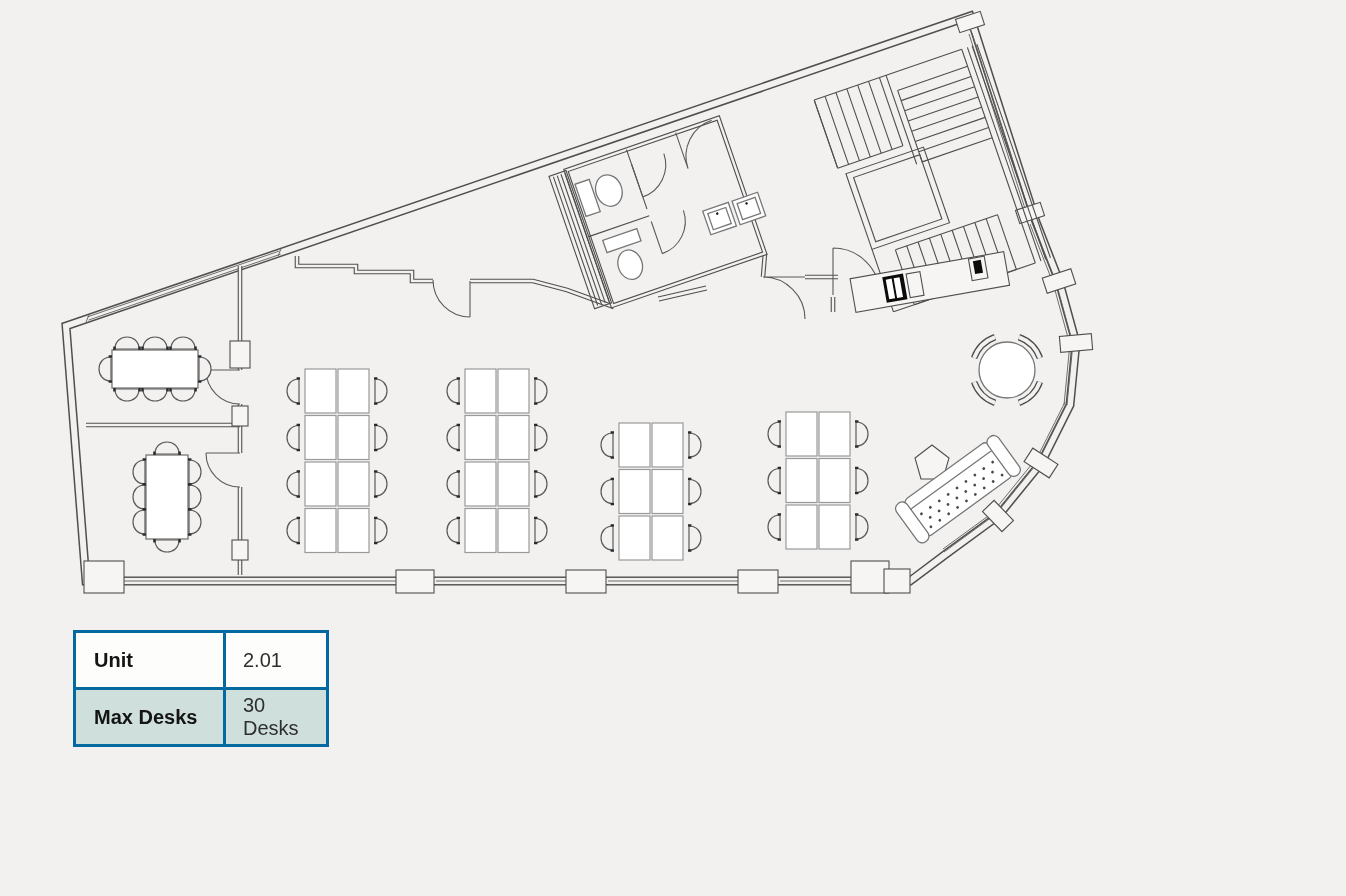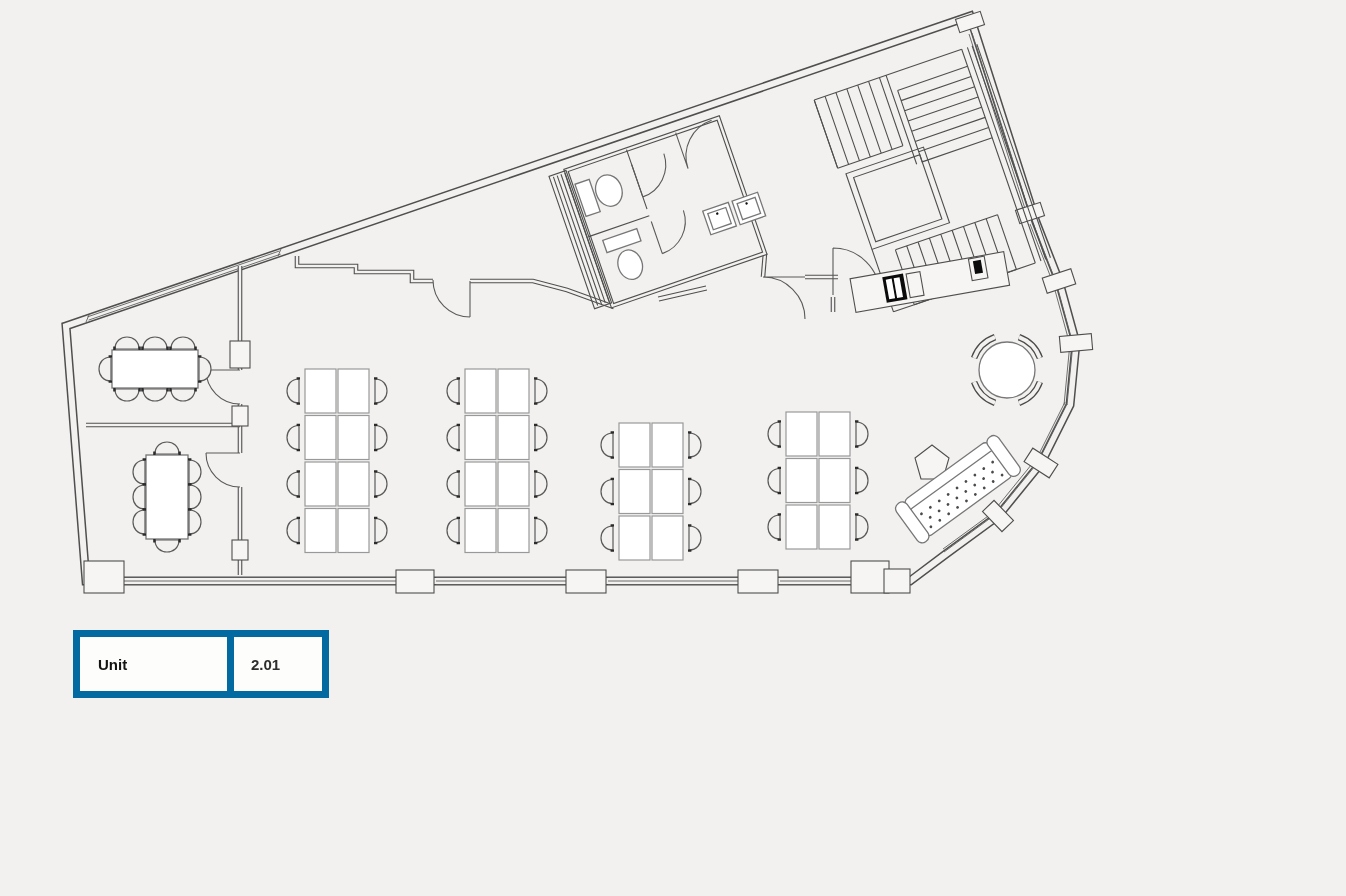--- a/index.html
+++ b/index.html
@@ -32,8 +32,8 @@
     width:256px;border-collapse:collapse;table-layout:fixed;
   }
   table.info td{
-    border:7px solid #0369a1;height:52px;
-    font-size:15px;color:#2e2e2e;background:#fdfdfc;
+    border:3px solid #0369a1;height:52px;
+    font-size:20px;color:#2e2e2e;background:#fdfdfc;
   }
   table.info td.label{font-weight:bold;color:#141414;padding-left:18px;width:128px;}
   table.info td.value{padding-left:17px;font-weight:bold;}

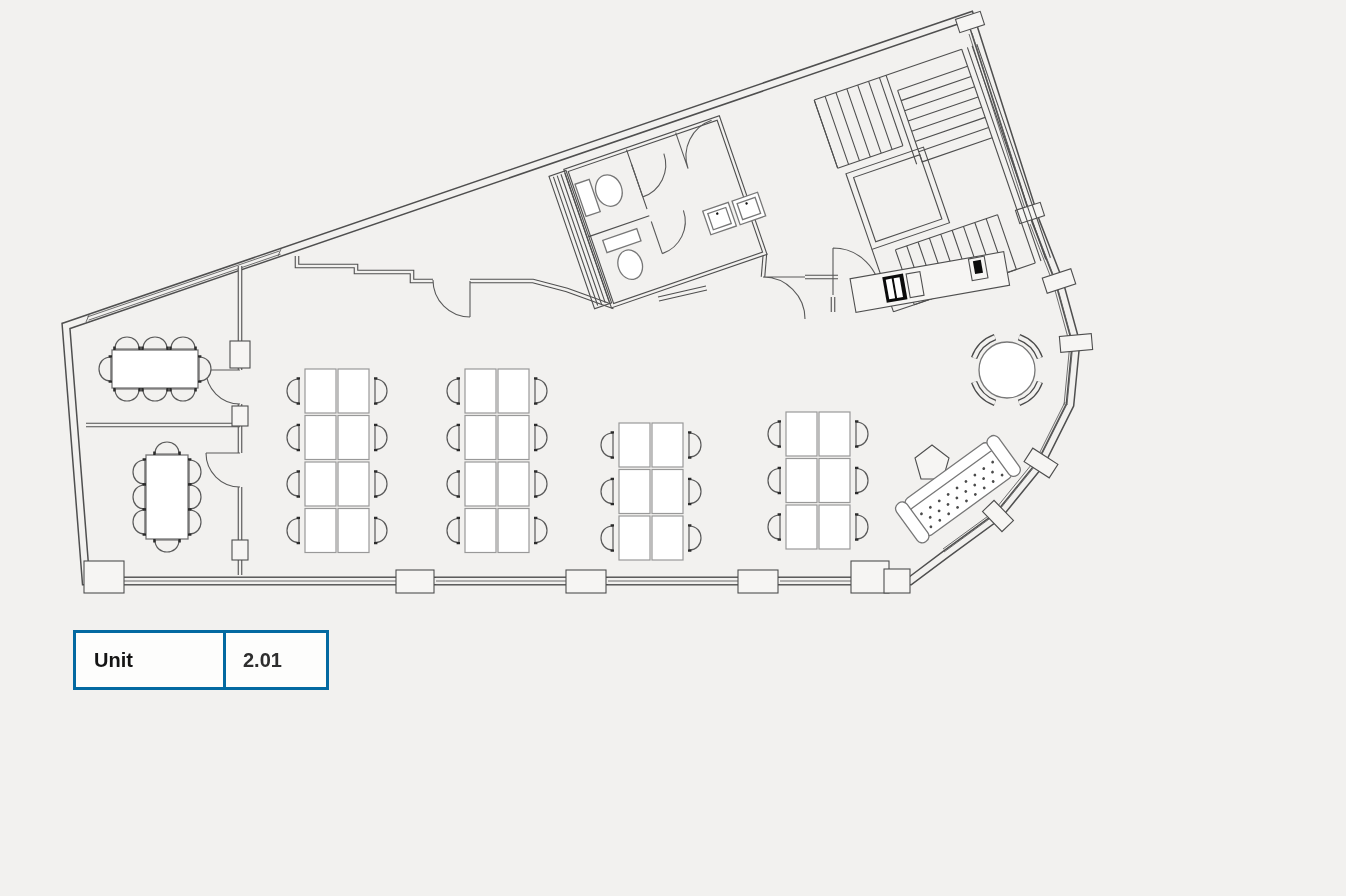--- a/index.html
+++ b/index.html
@@ -36,7 +36,7 @@
     font-size:20px;color:#2e2e2e;background:#fdfdfc;
   }
   table.info td.label{font-weight:bold;color:#141414;padding-left:18px;width:128px;}
-  table.info td.value{padding-left:17px;font-weight:bold;}
+  table.info td.value{padding-left:17px;}
   table.info tr.alt td{background:#cfe0dc;}
 </style>
 </head>

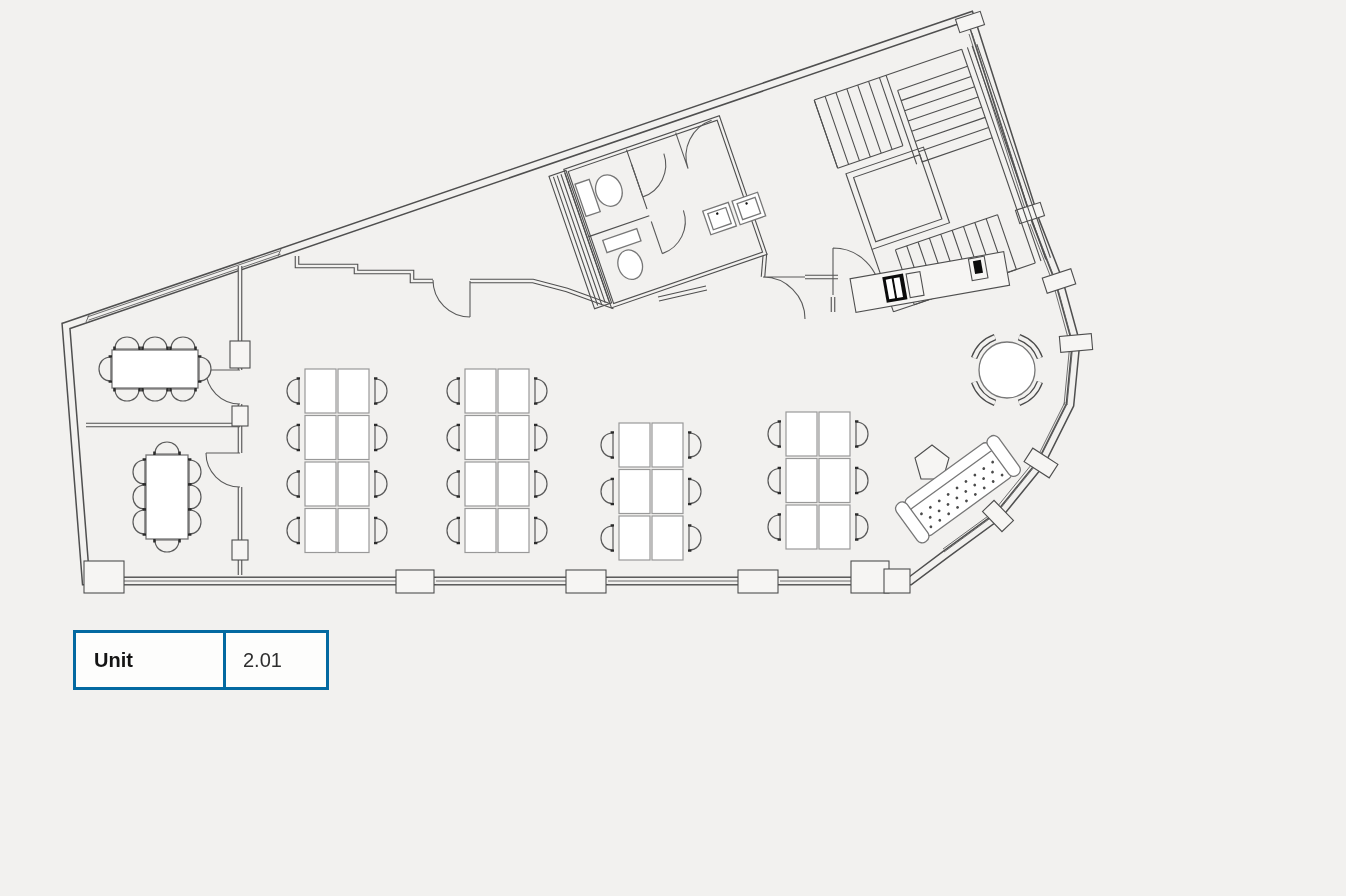--- a/index.html
+++ b/index.html
@@ -326,6 +326,10 @@
       <td class="label">Unit</td>
       <td class="value">2.01</td>
     </tr>
+    <tr class="alt">
+      <td class="label">Max Desks</td>
+      <td class="value">30 Desks</td>
+    </tr>
   </tbody>
 </table>
 

